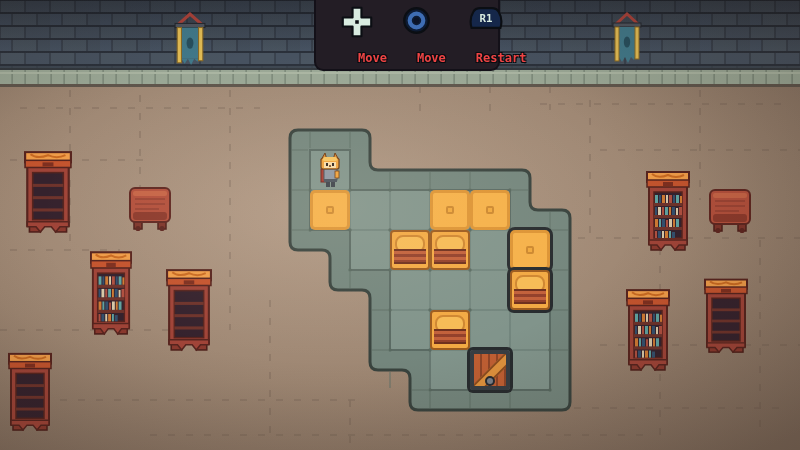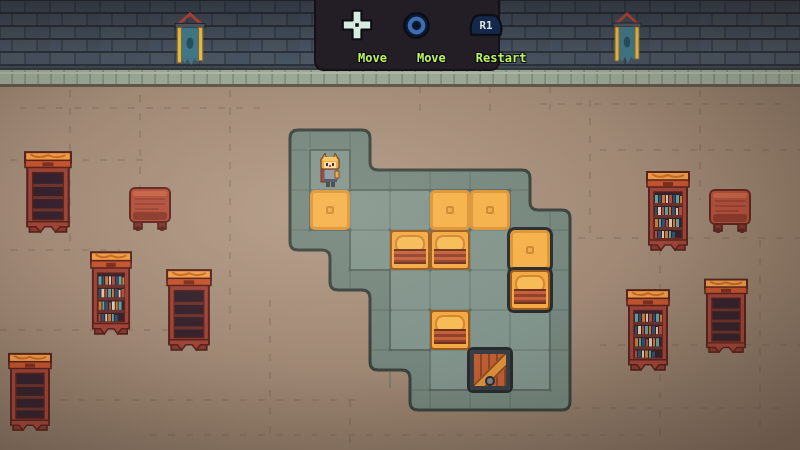--- a/index.html
+++ b/index.html
@@ -40,7 +40,7 @@
     box-sizing:border-box;display:flex;justify-content:space-between;align-items:stretch;
     padding:6px 12px 4px 12px;}
   .hint{display:flex;flex-direction:column;align-items:center;justify-content:space-between;}
-  .hint-icon{height:38px;display:flex;align-items:center;justify-content:center;}
+  .hint-icon{height:38px;display:flex;justify-content:center;}
   .hint-label{font-size:12px;font-weight:bold;color:#bef264;letter-spacing:0;line-height:14px;
     text-shadow:1px 1px 0 #0a0c10,-1px 1px 0 #0a0c10,1px -1px 0 #0a0c10,-1px -1px 0 #0a0c10;margin-left:30px;}
 </style>

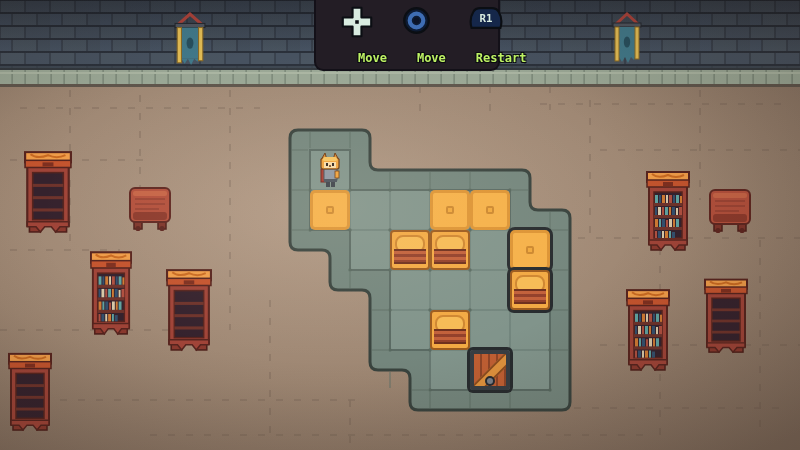--- a/index.html
+++ b/index.html
@@ -41,7 +41,7 @@
     padding:6px 12px 4px 12px;}
   .hint{display:flex;flex-direction:column;align-items:center;justify-content:space-between;}
   .hint-icon{height:38px;display:flex;justify-content:center;}
-  .hint-label{font-size:12px;font-weight:bold;color:#bef264;letter-spacing:0;line-height:14px;
+  .hint-label{font-size:12px;font-weight:bold;color:#ef4444;letter-spacing:0;line-height:14px;
     text-shadow:1px 1px 0 #0a0c10,-1px 1px 0 #0a0c10,1px -1px 0 #0a0c10,-1px -1px 0 #0a0c10;margin-left:30px;}
 </style>
 </head>

